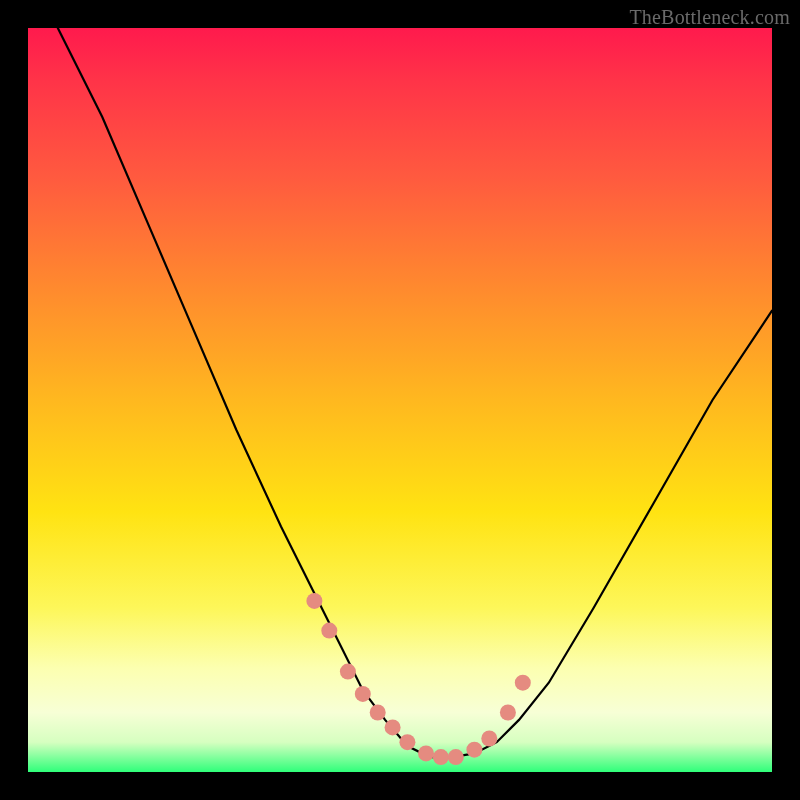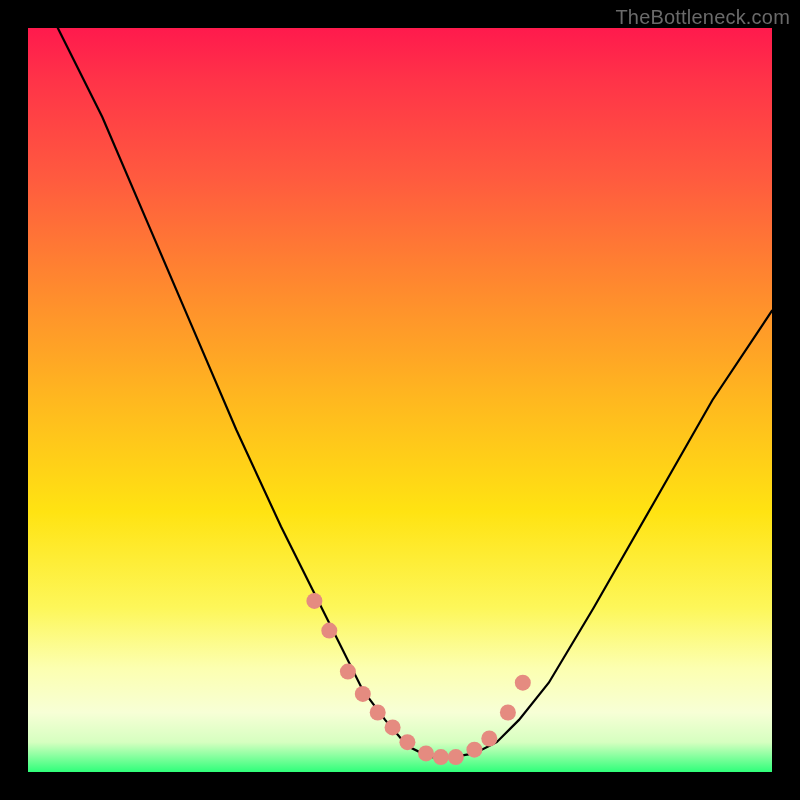--- a/index.html
+++ b/index.html
@@ -18,6 +18,7 @@
     width: 800px;
     height: 800px;
     background: #000;
+    font-family: Liberation Serif, serif;
   }
   .plot {
     position: absolute;

